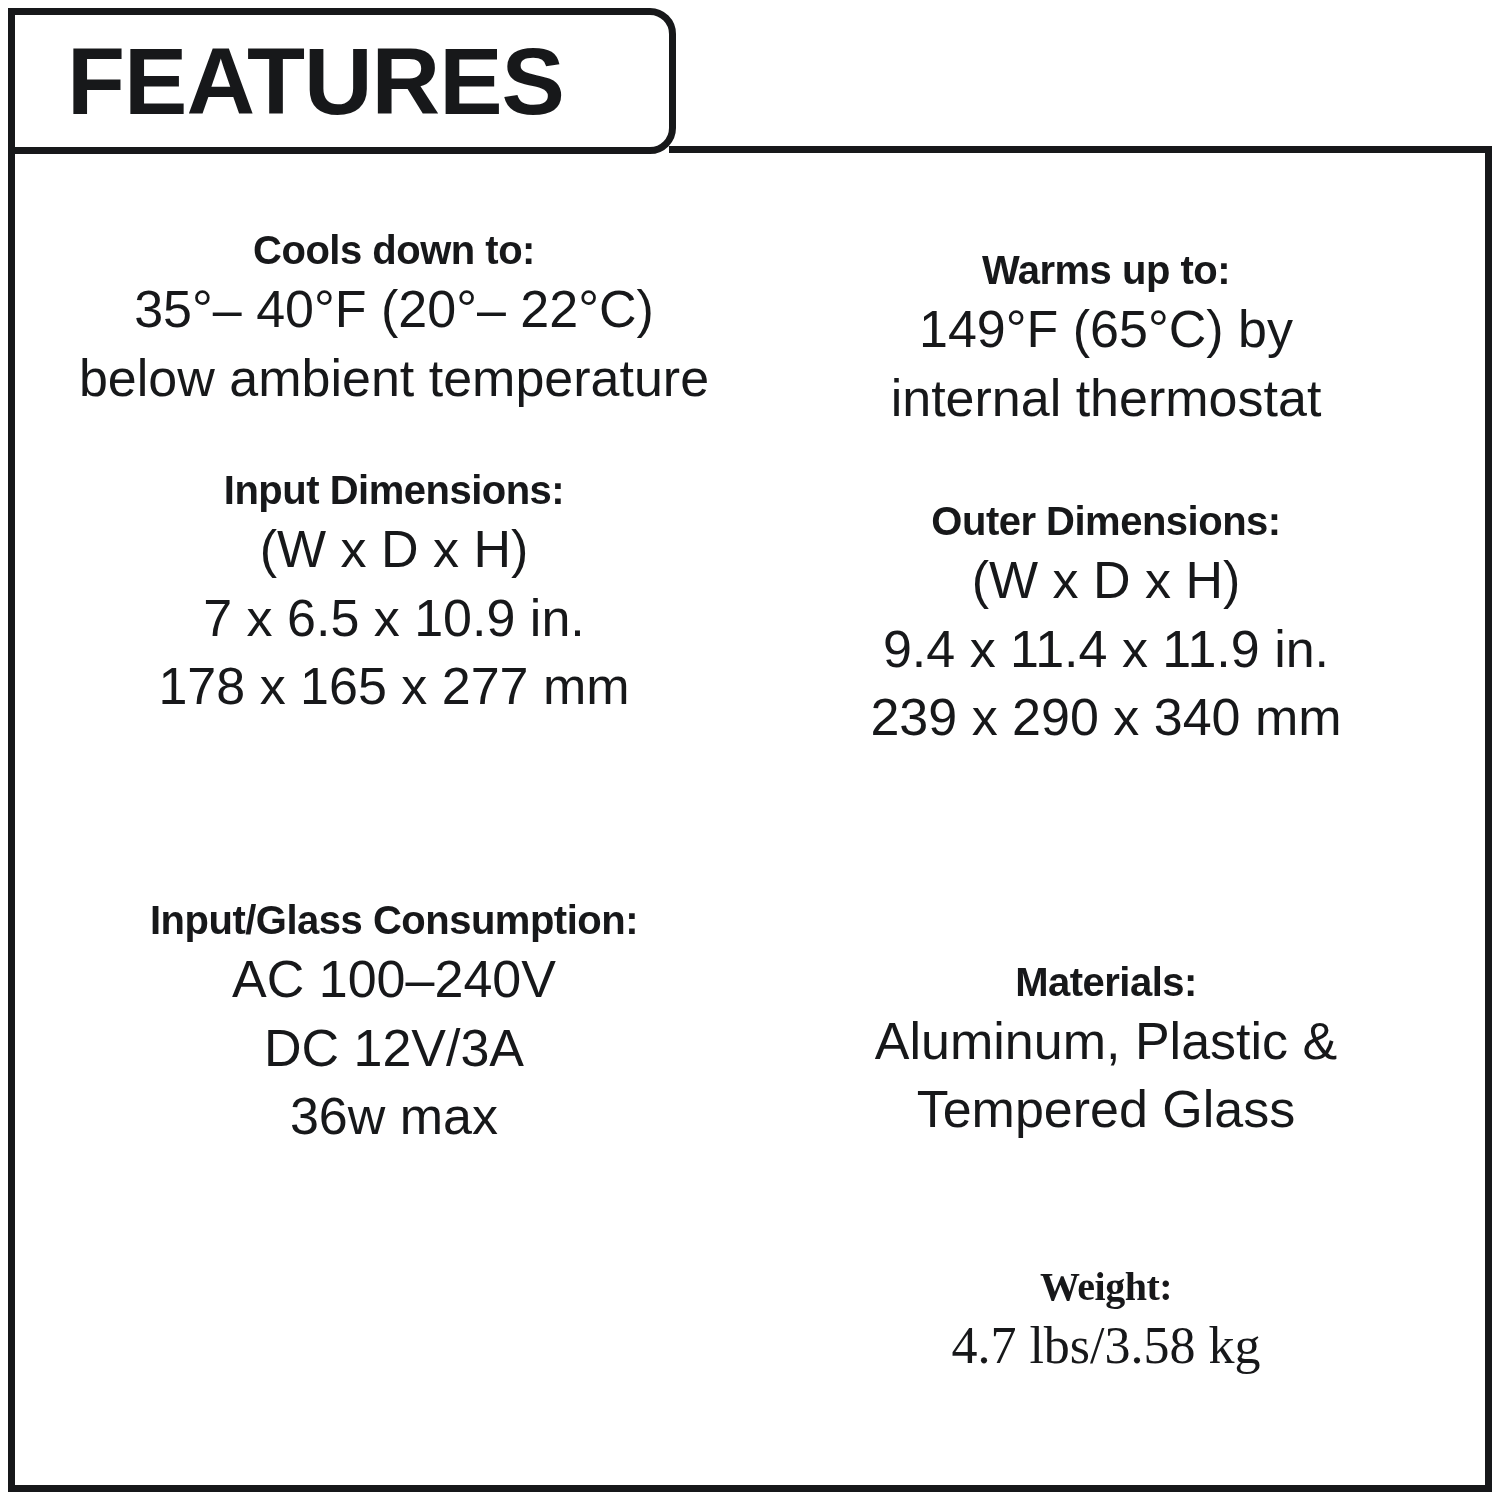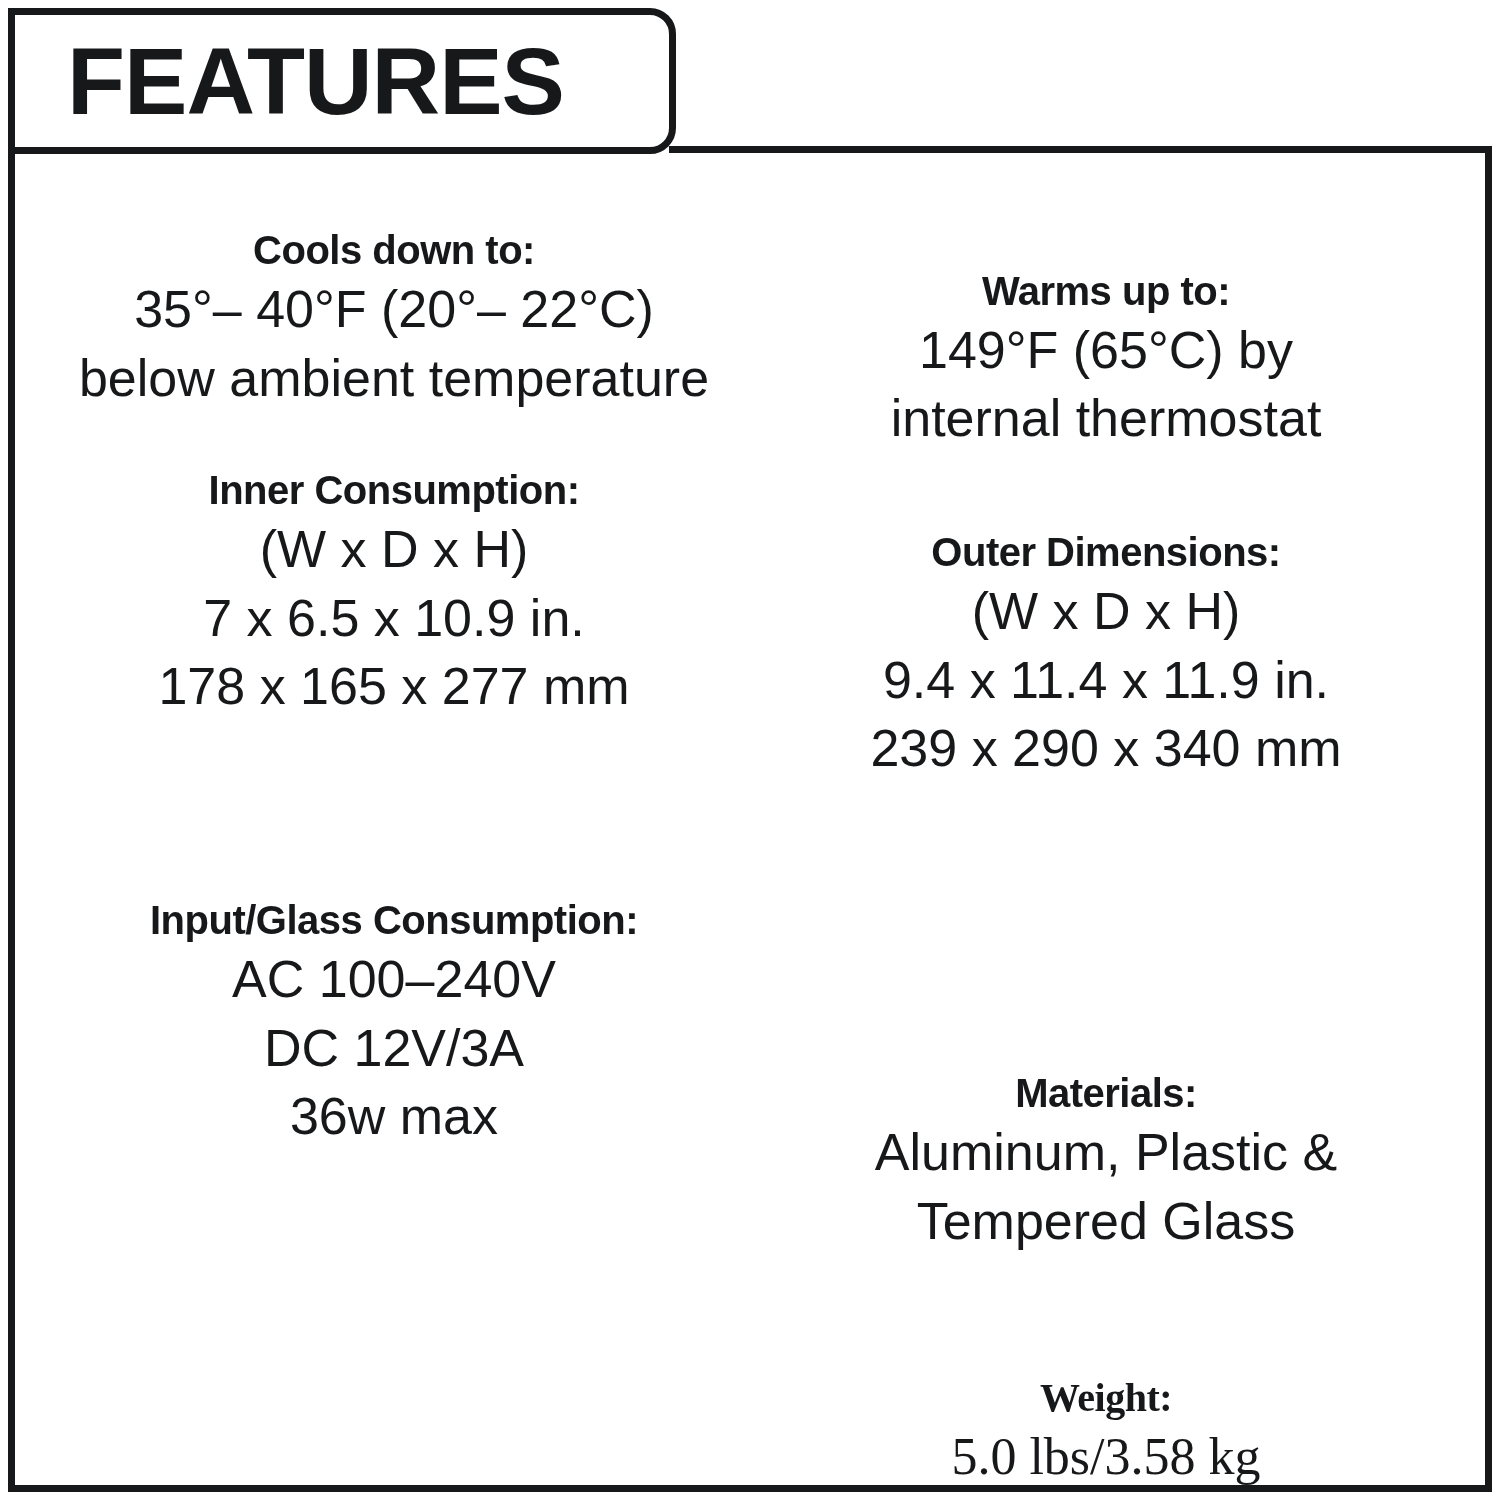--- a/index.html
+++ b/index.html
@@ -92,7 +92,7 @@
   }
 
   .cell.left  { justify-content: flex-start; }
-  .cell.right { justify-content: flex-end; }
+  .cell.right { justify-content: center; }
 
   .blk-title {
     font-size: 40px;

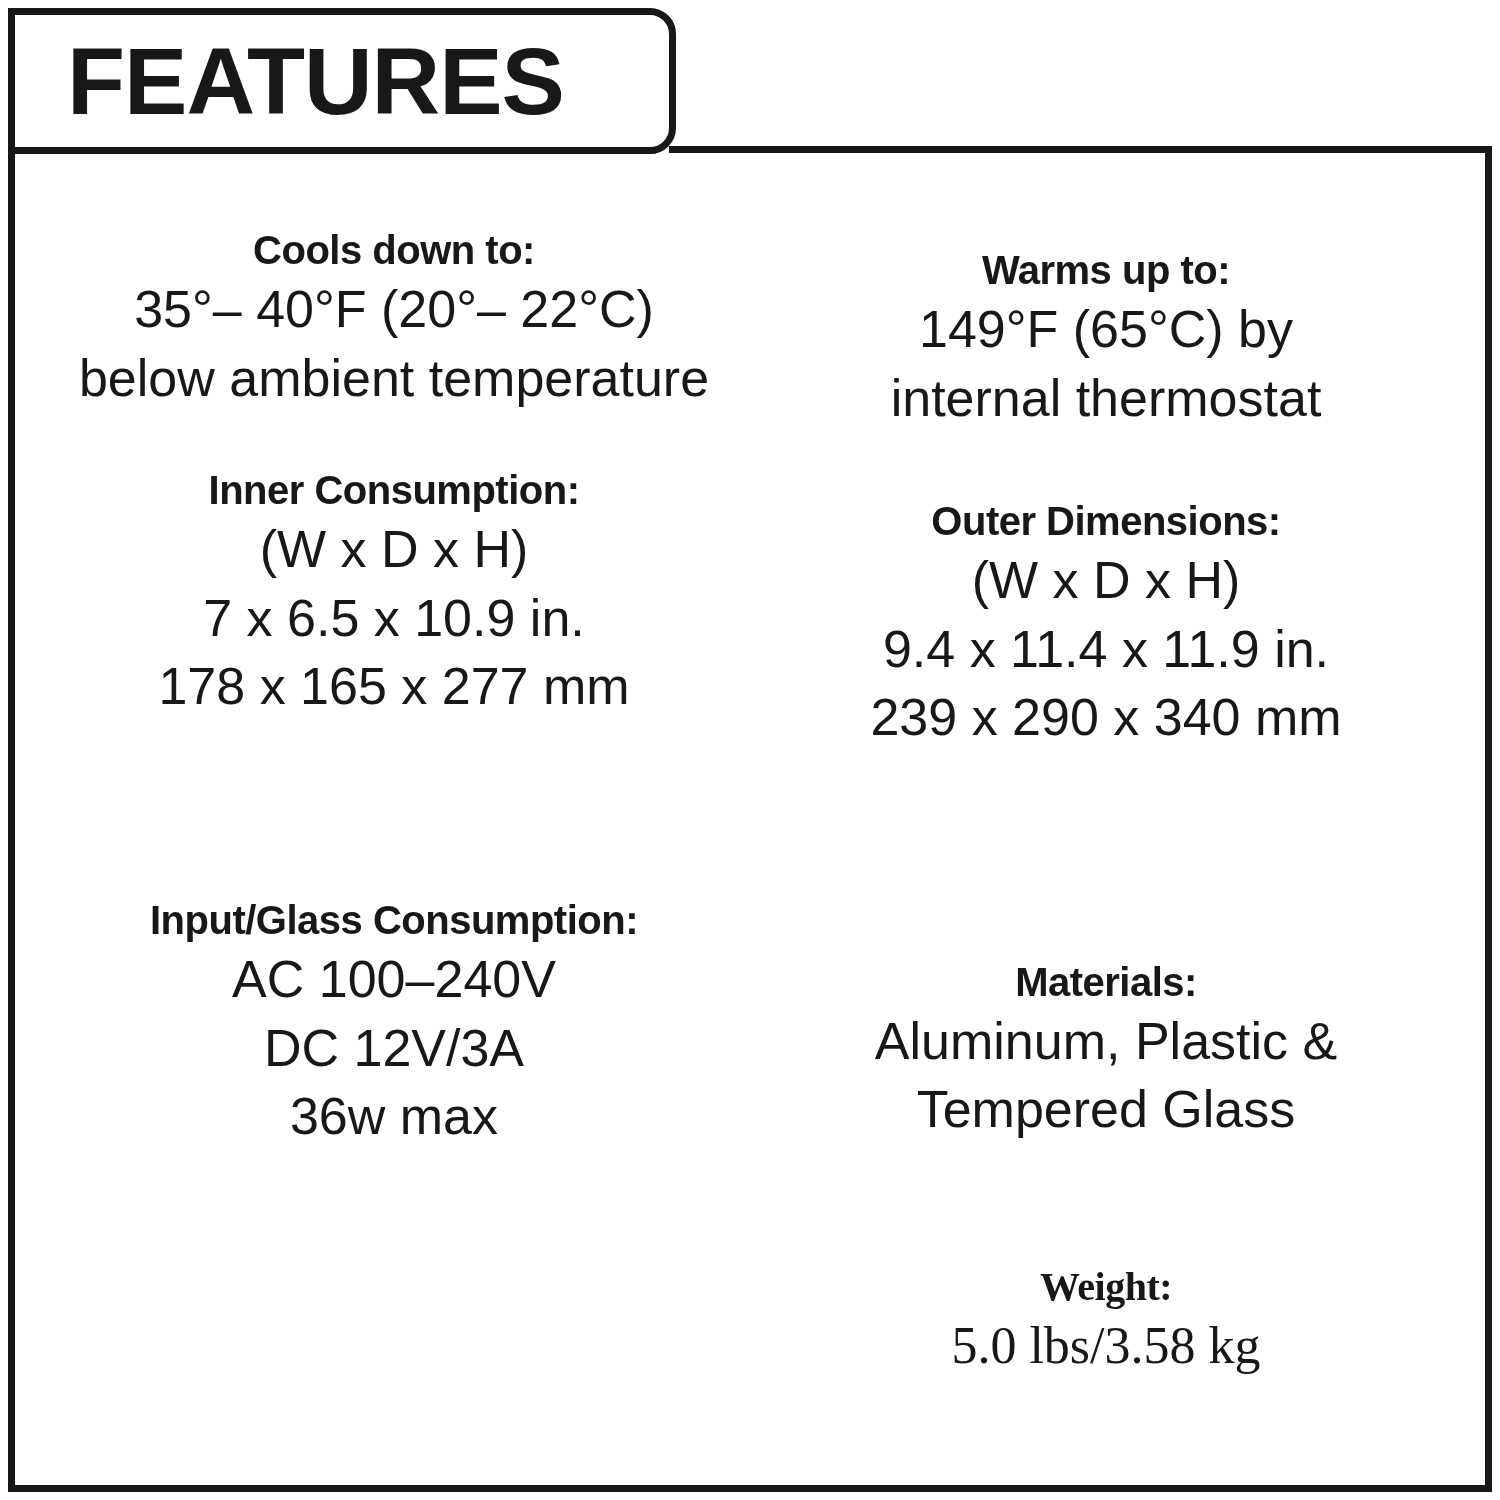--- a/index.html
+++ b/index.html
@@ -153,7 +153,7 @@
     </div>
 
     <div class="cell left r2">
-      <div class="blk-title">Inner Consumption:</div>
+      <div class="blk-title">Input Dimensions:</div>
       <div class="blk-line">(W x D x H)</div>
       <div class="blk-line">7 x 6.5 x 10.9 in.</div>
       <div class="blk-line">178 x 165 x 277 mm</div>

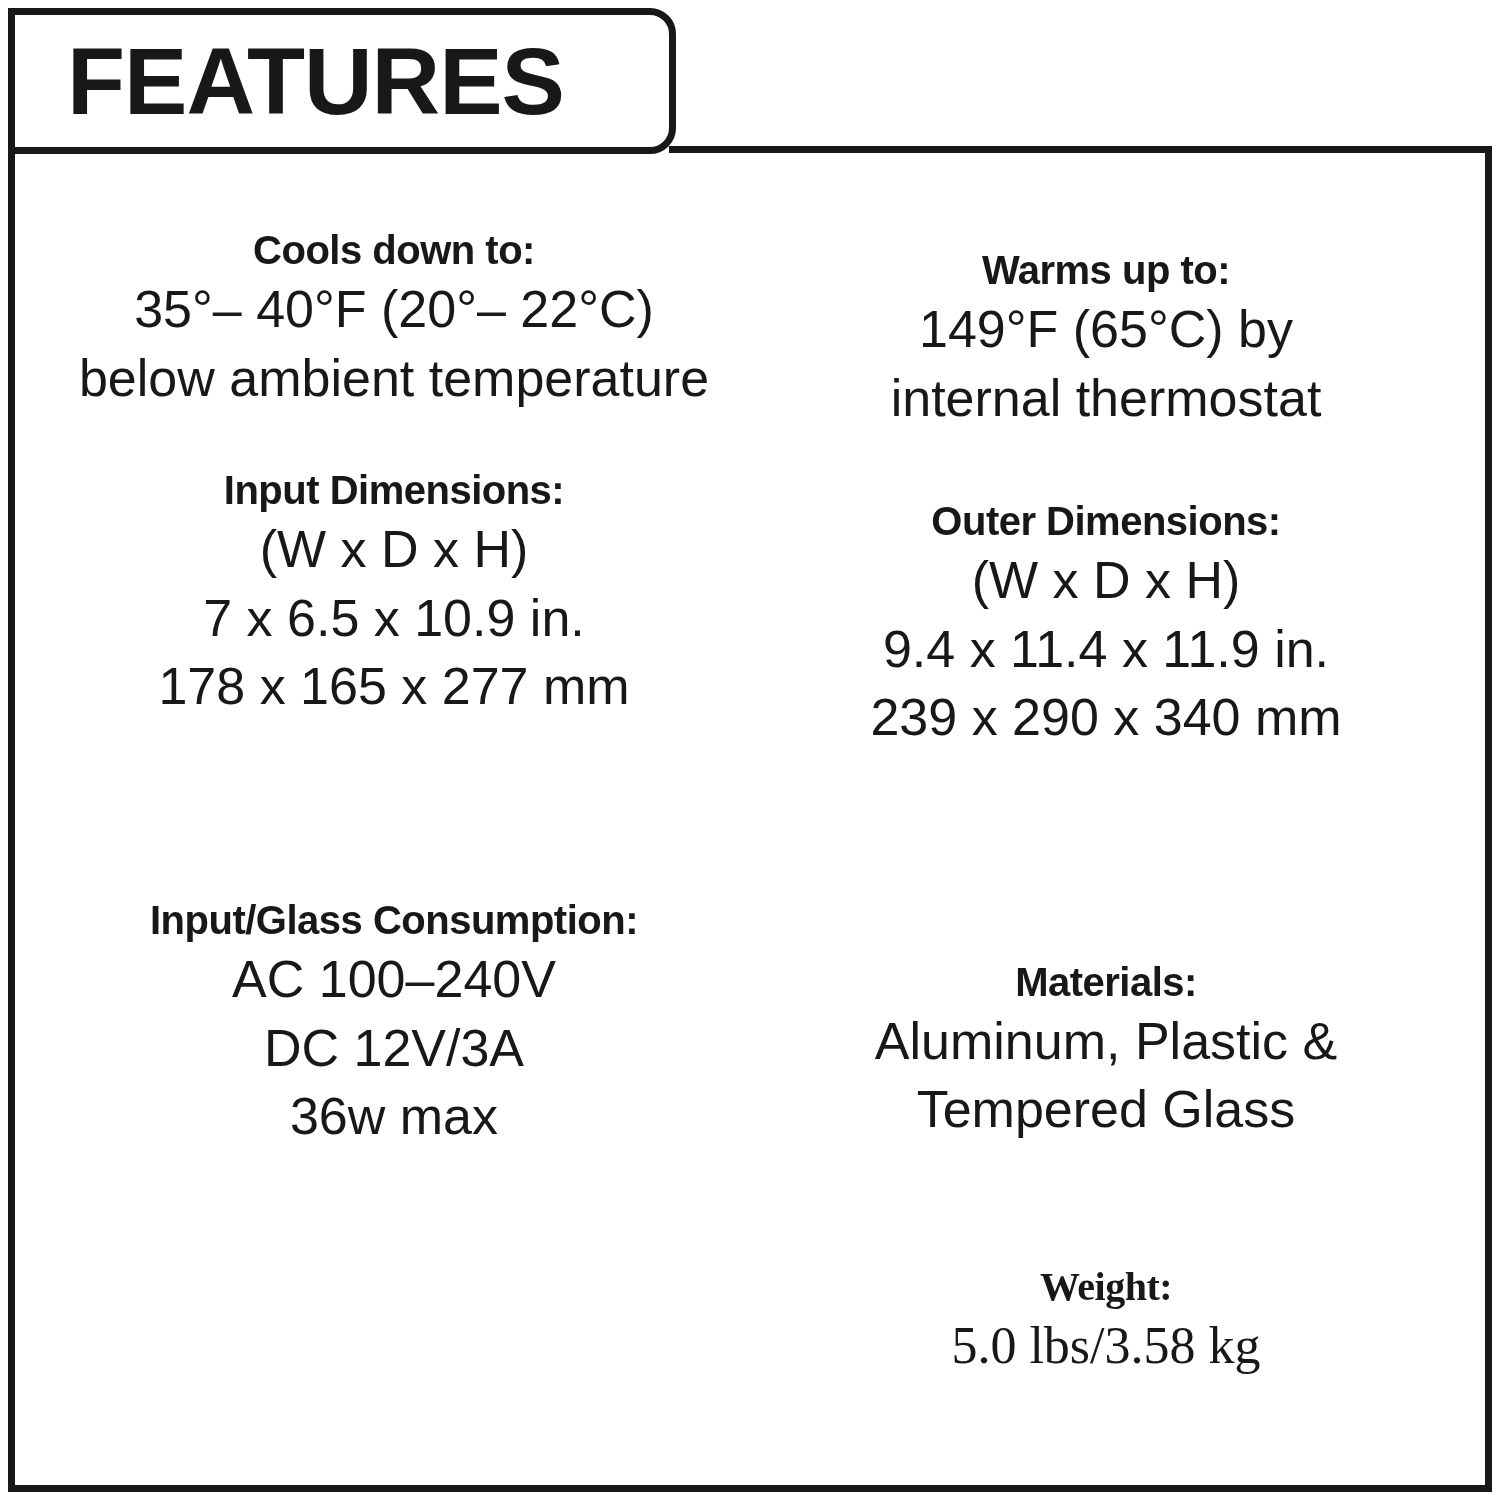--- a/index.html
+++ b/index.html
@@ -181,7 +181,7 @@
       </div>
       <div class="right-stack weight-block">
         <div class="blk-title">Weight:</div>
-        <div class="blk-line">5.0 lbs/3.58 kg</div>
+        <div class="blk-line">4.7 lbs/3.58 kg</div>
       </div>
     </div>
 

